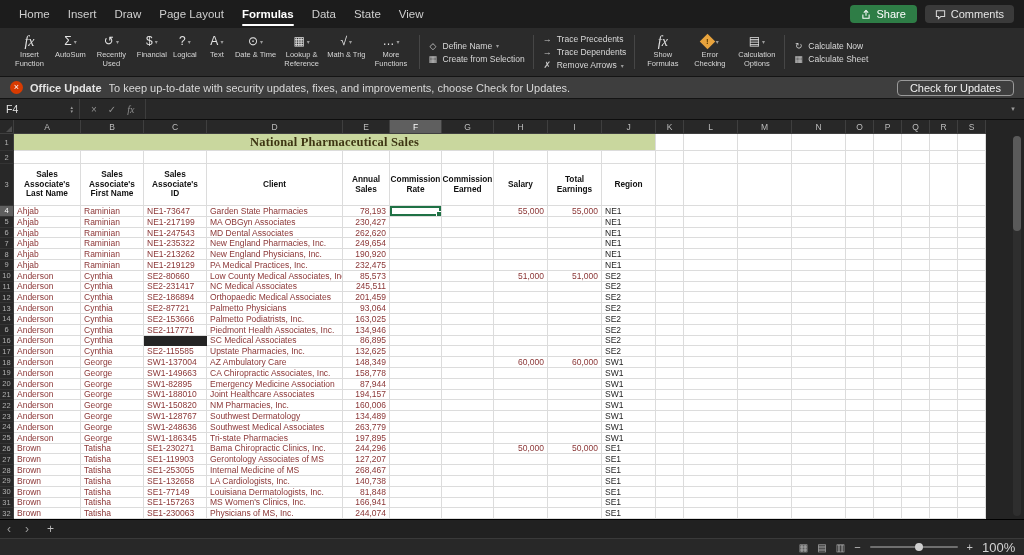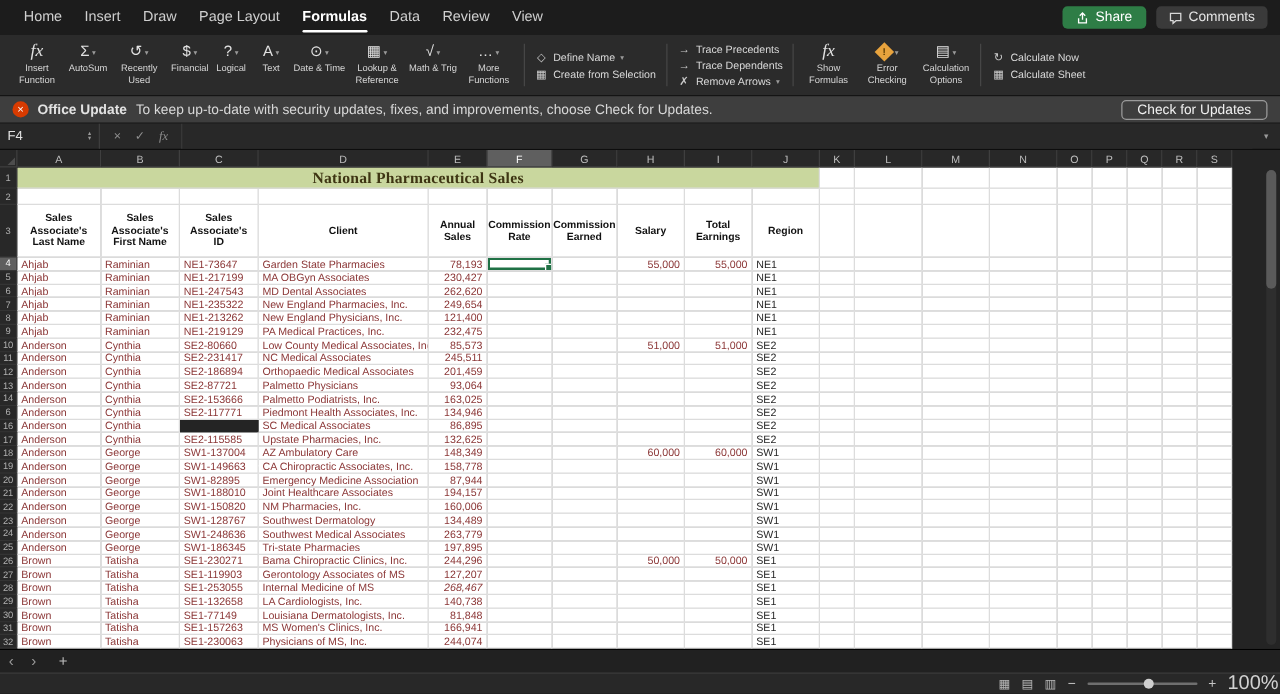--- a/index.html
+++ b/index.html
@@ -98,7 +98,7 @@
       <div class="menu-tab" data-name="menu-tab-page-layout">Page Layout</div>
       <div class="menu-tab active" data-name="menu-tab-formulas">Formulas</div>
       <div class="menu-tab" data-name="menu-tab-data">Data</div>
-      <div class="menu-tab" data-name="menu-tab-review">Review</div>
+      <div class="menu-tab" data-name="menu-tab-review">State</div>
       <div class="menu-tab" data-name="menu-tab-view">View</div>
     </div>
   <div class="menubar-right" data-name="menubar-right">

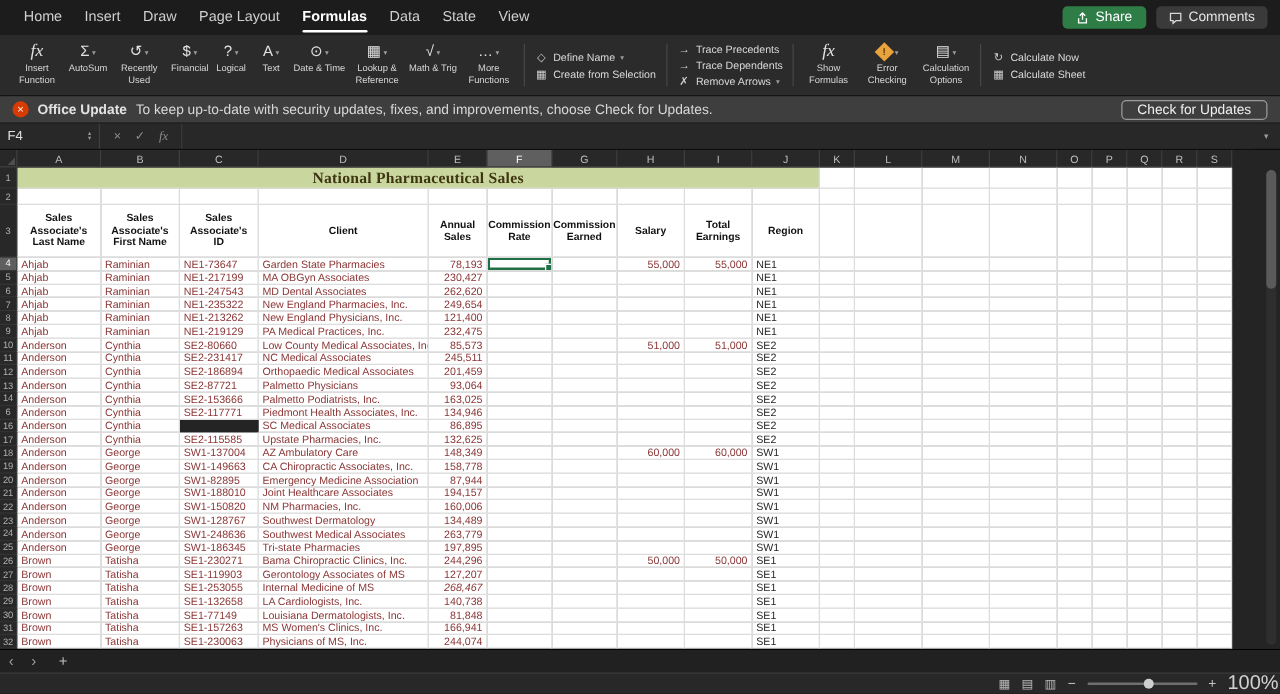--- a/index.html
+++ b/index.html
@@ -461,7 +461,7 @@
         <div class="c txt" data-name="cell" style="width: 63px;">Raminian</div>
         <div class="c txt" data-name="cell" style="width: 63px;">NE1-213262</div>
         <div class="c txt" data-name="cell" style="width: 136px;">New England Physicians, Inc.</div>
-        <div class="c num" data-name="cell" style="width: 47px;">121,400</div>
+        <div class="c num" data-name="cell" style="width: 47px;">190,920</div>
         <div class="c num" data-name="cell" style="width: 52px;"></div>
         <div class="c num" data-name="cell" style="width: 52px;"></div>
         <div class="c num" data-name="cell" style="width: 54px;"></div>

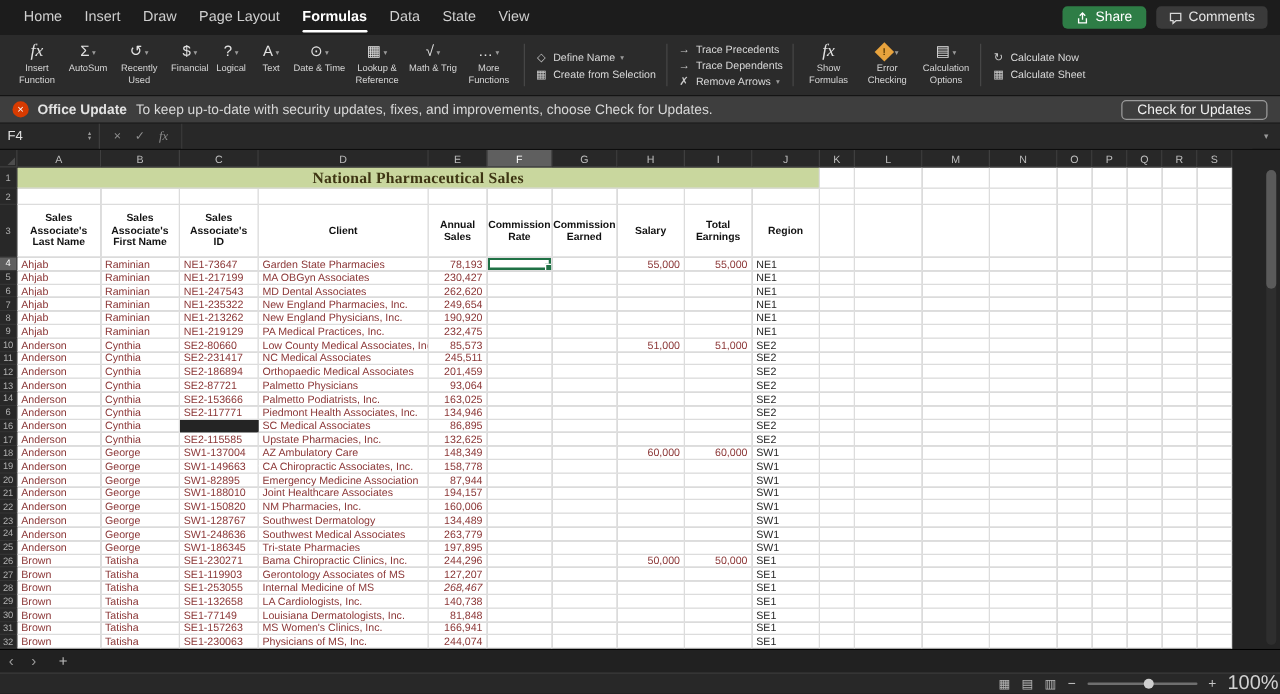--- a/index.html
+++ b/index.html
@@ -901,7 +901,7 @@
         <div class="c txt" data-name="cell" style="width: 63px;">Tatisha</div>
         <div class="c txt" data-name="cell" style="width: 63px;">SE1-253055</div>
         <div class="c txt" data-name="cell" style="width: 136px;">Internal Medicine of MS</div>
-        <div class="c num" data-name="cell" style="width: 47px; font-style: italic;">268,467</div>
+        <div class="c num" data-name="cell" style="width: 47px;">268,467</div>
         <div class="c num" data-name="cell" style="width: 52px;"></div>
         <div class="c num" data-name="cell" style="width: 52px;"></div>
         <div class="c num" data-name="cell" style="width: 54px;"></div>

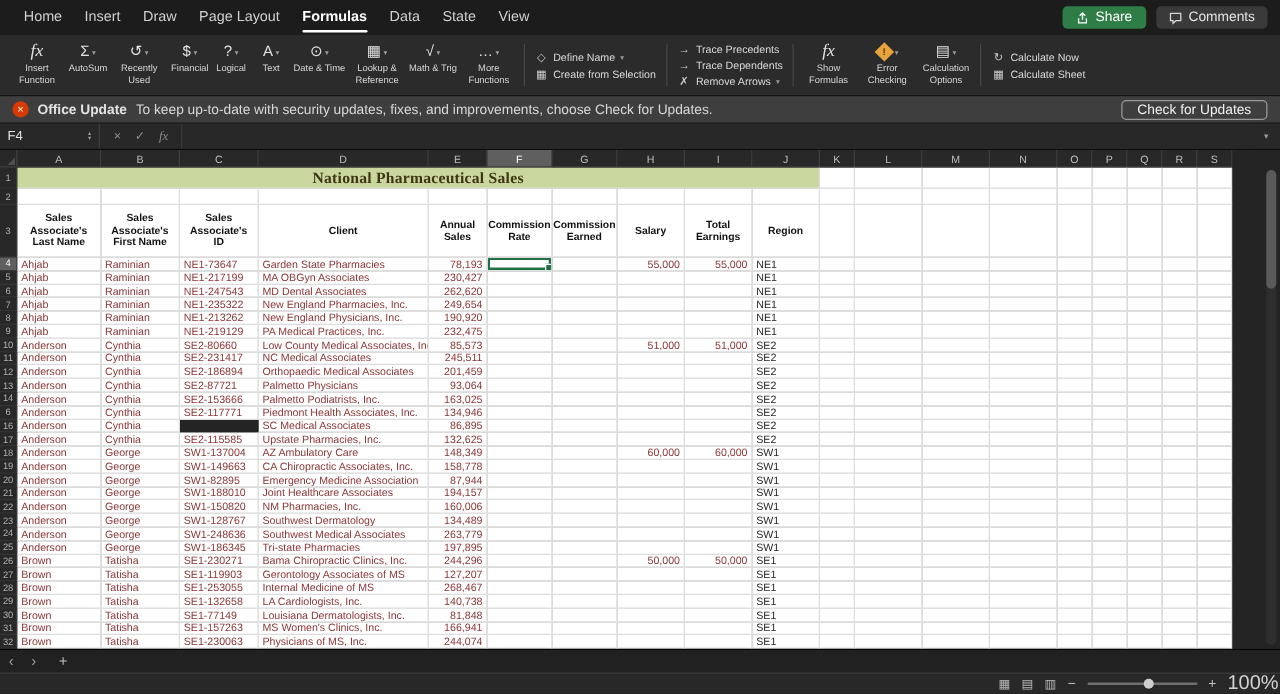--- a/index.html
+++ b/index.html
@@ -85,7 +85,7 @@
   .zoom-out,.zoom-in{font-size:11px;color:#c5c5c5}
   .zoom-track{width:88px;height:2px;background:#6f6f6f;position:relative;border-radius:1px}
   .zoom-knob{position:absolute;left:52%;top:-3px;width:8px;height:8px;background:#cfcfcf;border-radius:50%}
-  .zoom-label{font-size:16px;color:#d2d2d2;width:30px;text-align:right}
+  .zoom-label{font-size:13px;color:#d2d2d2;width:30px;text-align:right}
 </style>
 </head>
 <body>

